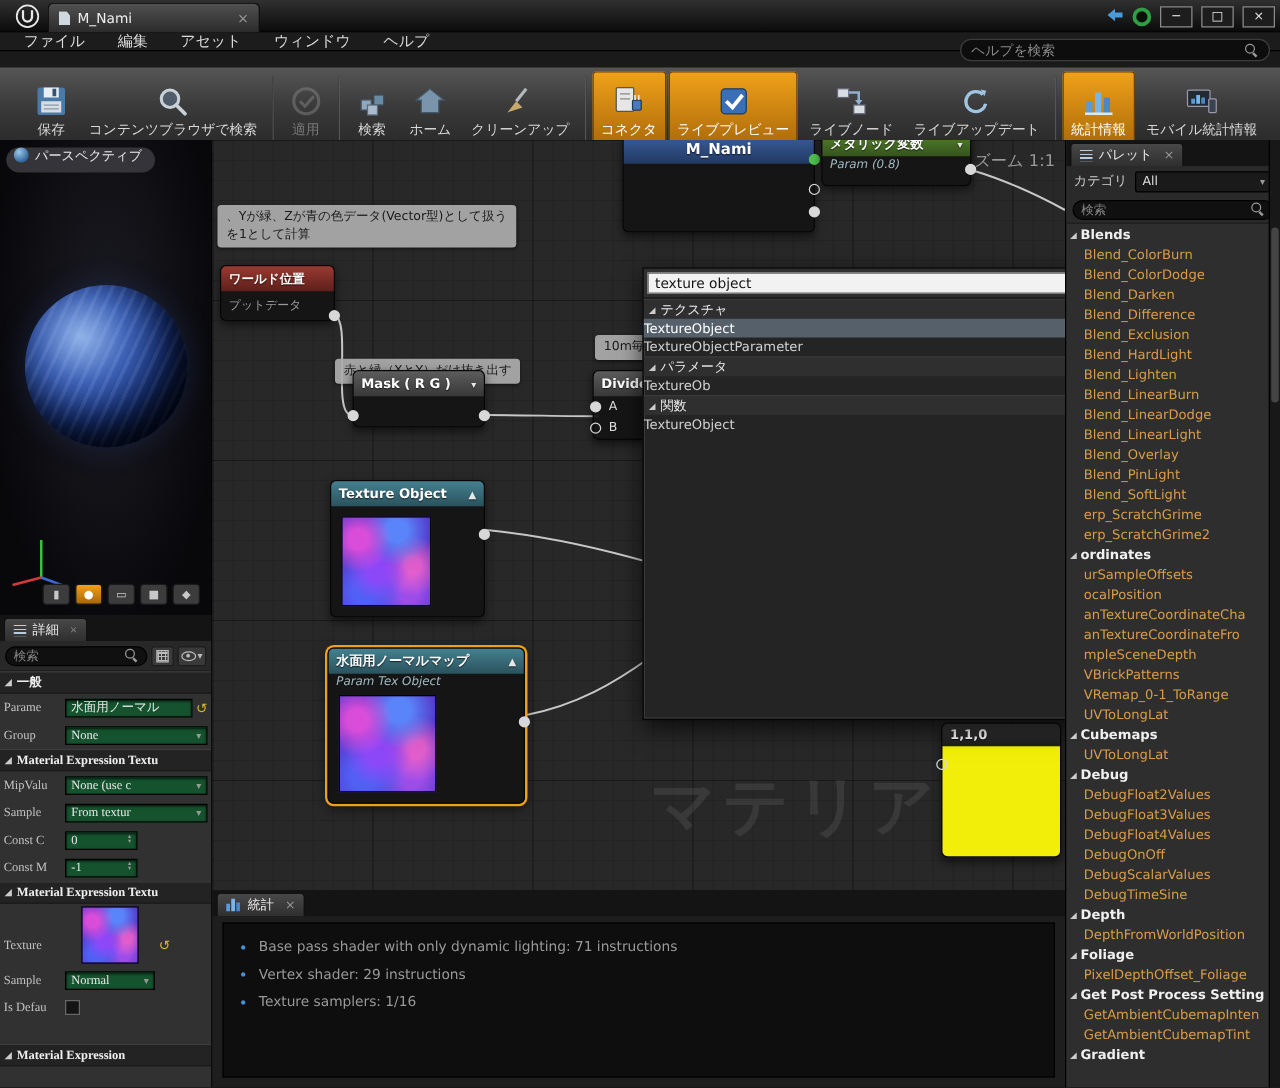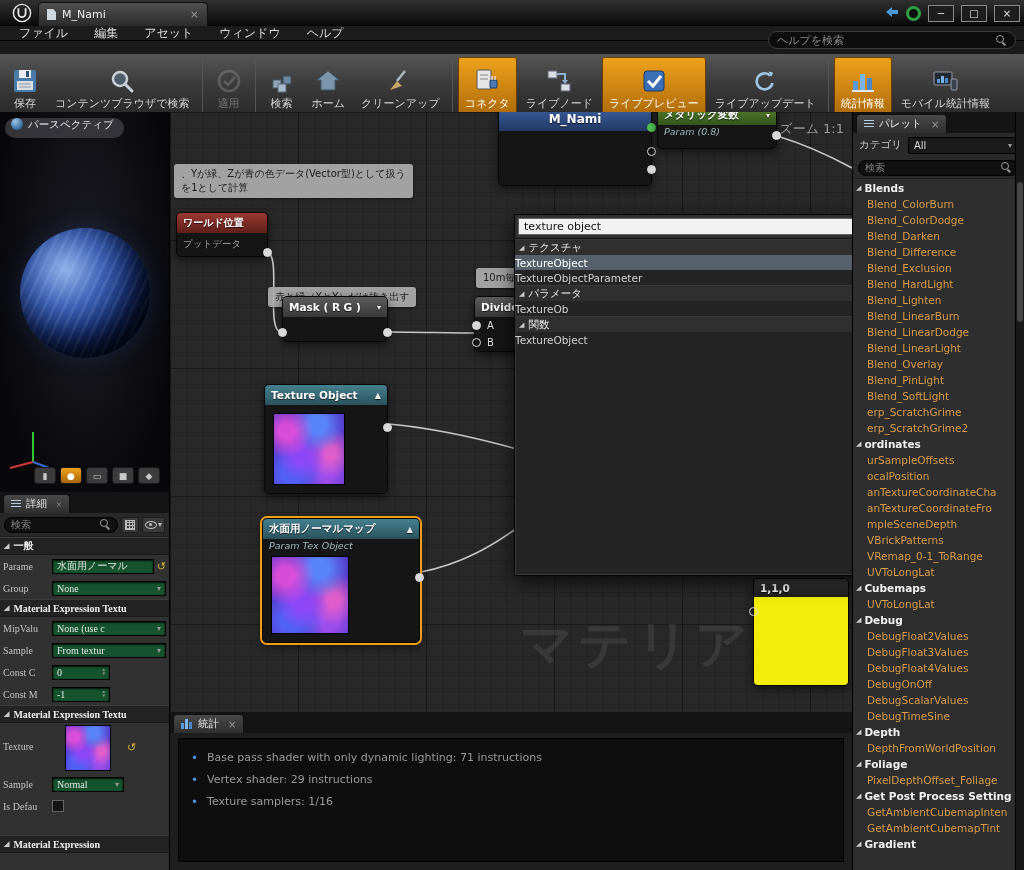--- a/index.html
+++ b/index.html
@@ -37,7 +37,7 @@
   
   .toolbar { position:absolute; left:0; top:54px; width:1024px; height:70px;
     background:linear-gradient(#565656 0%,#3a3a3a 45%,#262626 100%); border-bottom:1px solid #000;
-    display:flex; align-items:stretch; padding:3px 4px; gap:2px; }
+    display:flex; align-items:stretch; padding:3px 20px; gap:2px; }
   .tb-btn { display:flex; flex-direction:column; align-items:center; justify-content:center; gap:1px;
     padding:2px 7px; border-radius:3px; color:#d8d8d8; font-size:11px; }
   .tb-btn.active { background:linear-gradient(#f0a21a,#a86608); color:#fff; box-shadow:inset 0 0 0 1px #6a4004; }

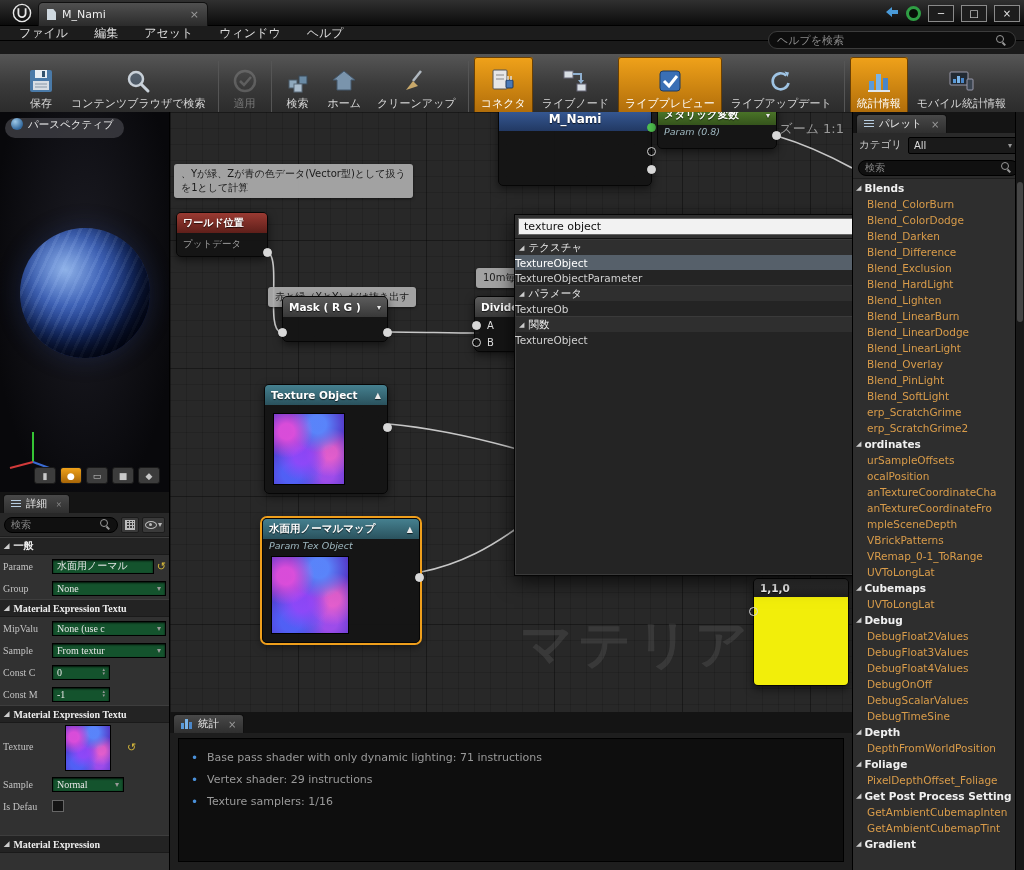--- a/index.html
+++ b/index.html
@@ -298,6 +298,13 @@
           </svg></span>
         <span class="tb-label">コネクタ</span>
       </div>
+      <div class="tb-btn active">
+        <span class="tb-icon"><svg viewBox="0 0 28 28">
+            <rect x="4" y="4" width="20" height="20" rx="3" fill="#3a6fb5" stroke="#1c3a60"></rect>
+            <path d="M8 14l5 5 8-10" stroke="#fff" stroke-width="3" fill="none"></path>
+          </svg></span>
+        <span class="tb-label">ライブプレビュー</span>
+      </div>
       <div class="tb-btn normal">
         <span class="tb-icon"><svg viewBox="0 0 28 28">
             <rect x="3" y="4" width="9" height="7" fill="#d8dee4" stroke="#667"></rect>
@@ -306,13 +313,6 @@
             <path d="M17 13l3 4 3-4z" fill="#8fb0d0"></path>
           </svg></span>
         <span class="tb-label">ライブノード</span>
-      </div>
-      <div class="tb-btn active">
-        <span class="tb-icon"><svg viewBox="0 0 28 28">
-            <rect x="4" y="4" width="20" height="20" rx="3" fill="#3a6fb5" stroke="#1c3a60"></rect>
-            <path d="M8 14l5 5 8-10" stroke="#fff" stroke-width="3" fill="none"></path>
-          </svg></span>
-        <span class="tb-label">ライブプレビュー</span>
       </div>
       <div class="tb-btn normal">
         <span class="tb-icon"><svg viewBox="0 0 28 28">

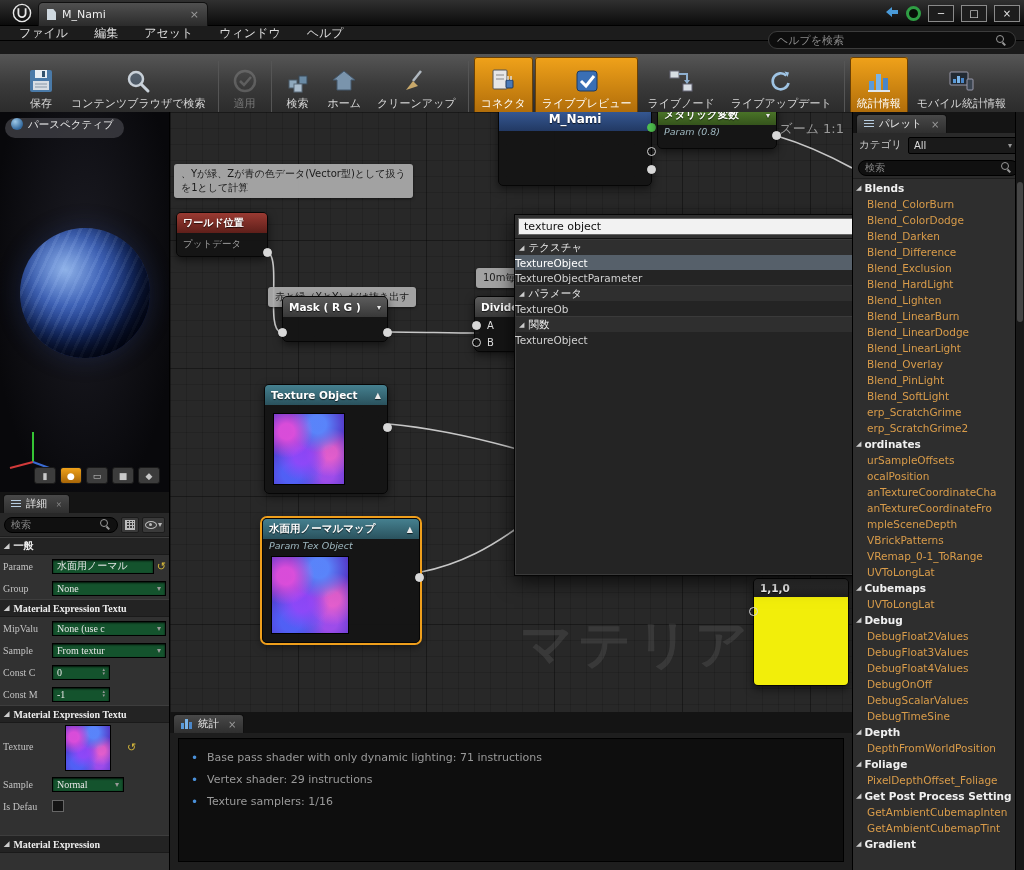--- a/index.html
+++ b/index.html
@@ -445,7 +445,7 @@
       <span class="tri">◢</span>
       <span>Material Expression Textu</span>
     </div>
-    <div class="drow" style="align-items:flex-start;gap:16px;">
+    <div class="drow" style="align-items:center;gap:16px;">
       <span class="dlabel" style="margin-top:16px;">Texture</span>
       <div class="dthumb normalmap"></div>
       <span class="reset" style="margin-top:16px;">↺</span>

